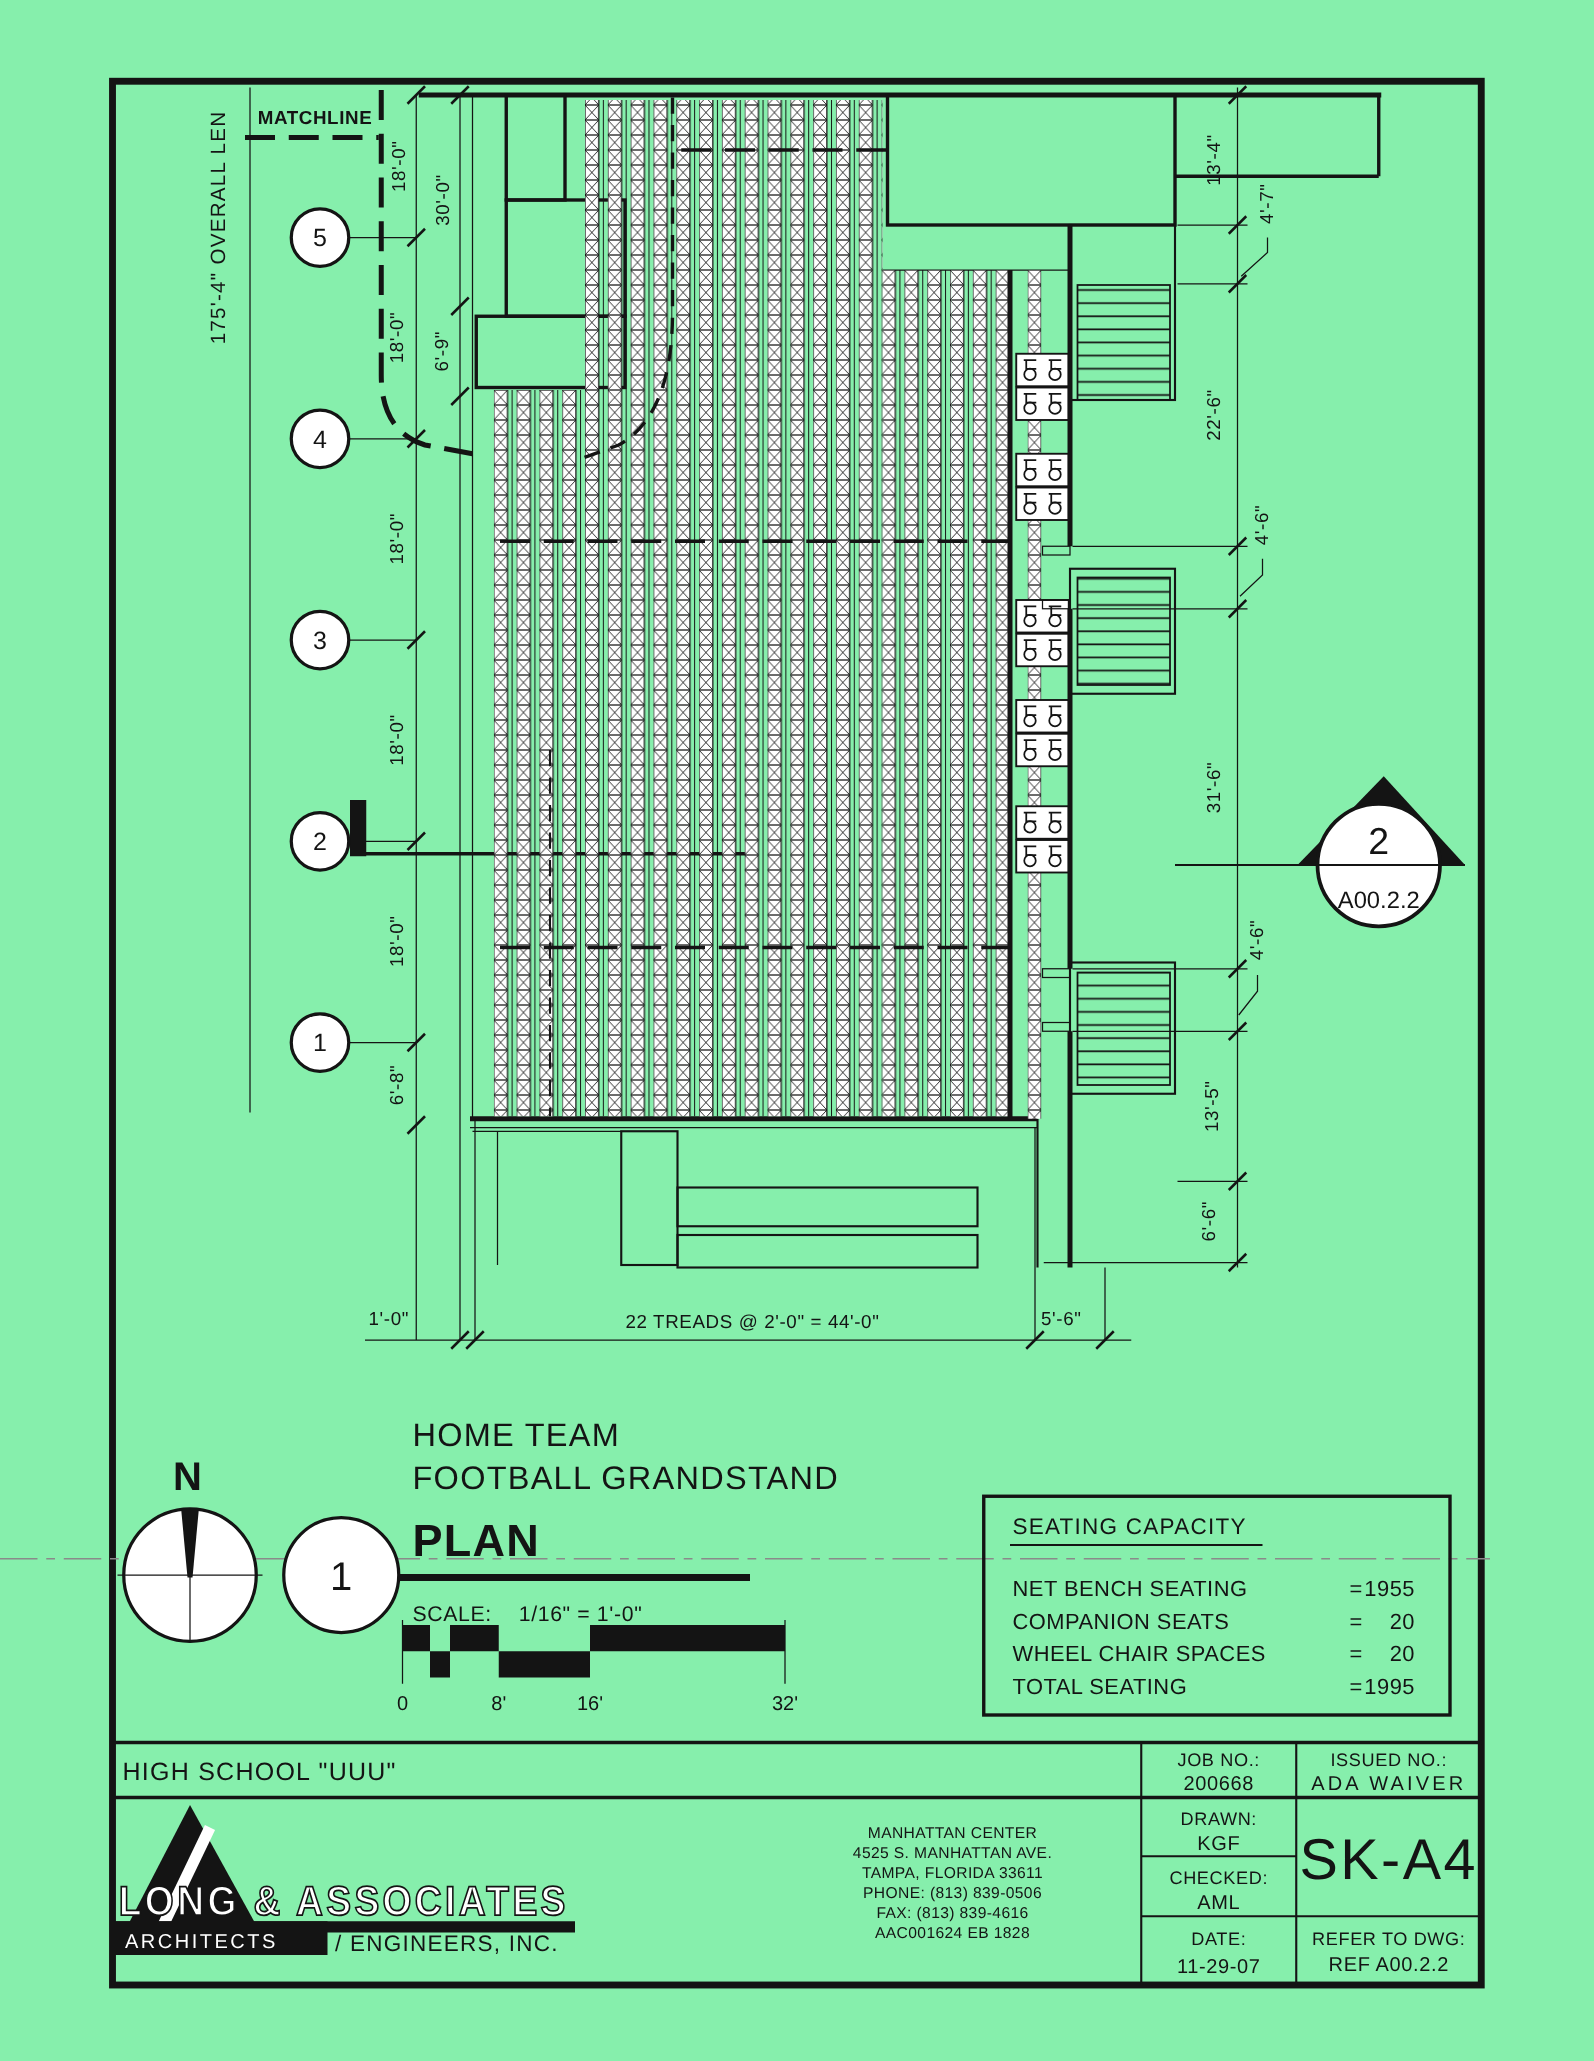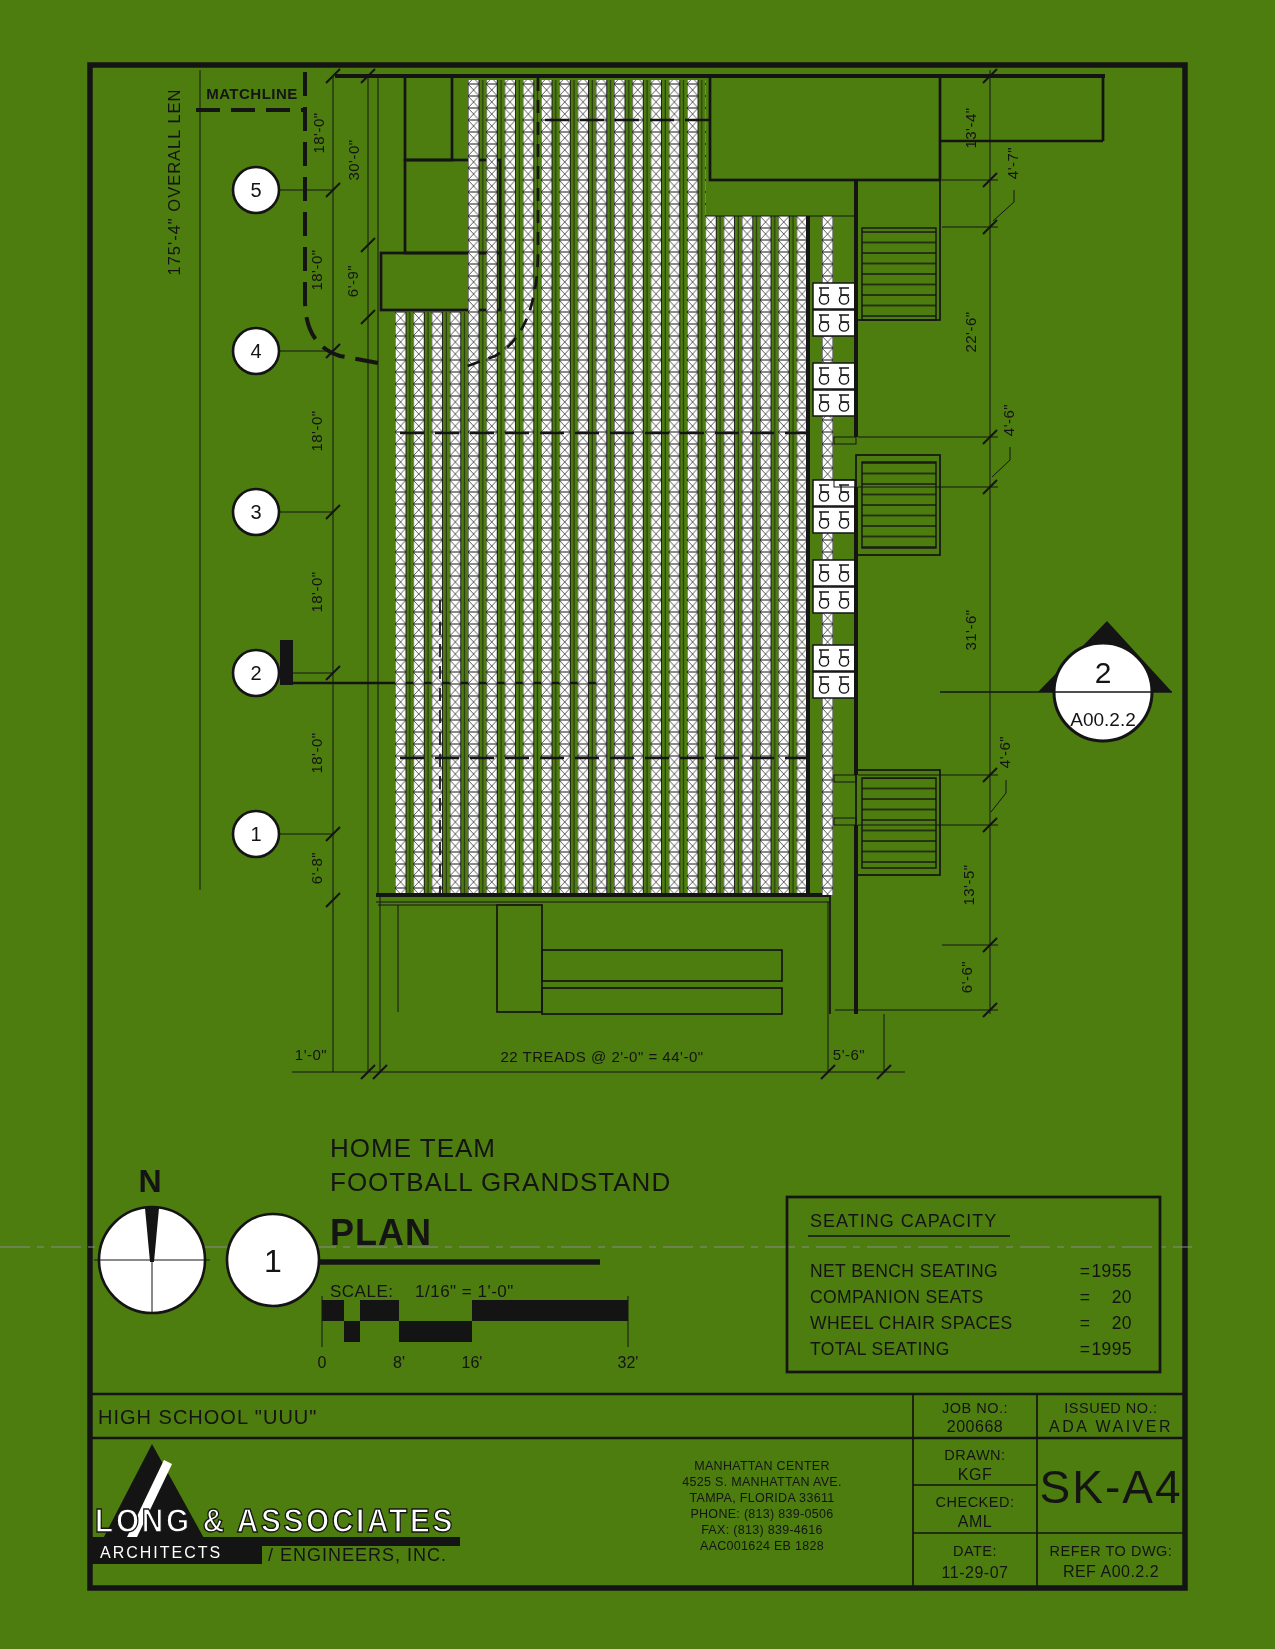--- a/index.html
+++ b/index.html
@@ -3,7 +3,7 @@
 <meta charset="utf-8">
 <style>
   html,body{margin:0;padding:0;background:#e8e8e8;}
-  .sheet{position:relative;width:1275px;height:1649px;background:#4d7c0f;margin:0 auto;overflow:hidden;}
+  .sheet{position:relative;width:1275px;height:1649px;background:#86efac;margin:0 auto;overflow:hidden;}
   svg{position:absolute;left:0;top:0;}
   svg text{font-family:"Liberation Sans","DejaVu Sans",sans-serif;fill:#141414;stroke:none;}
   .s1{stroke:#141414;stroke-width:1;fill:none}

